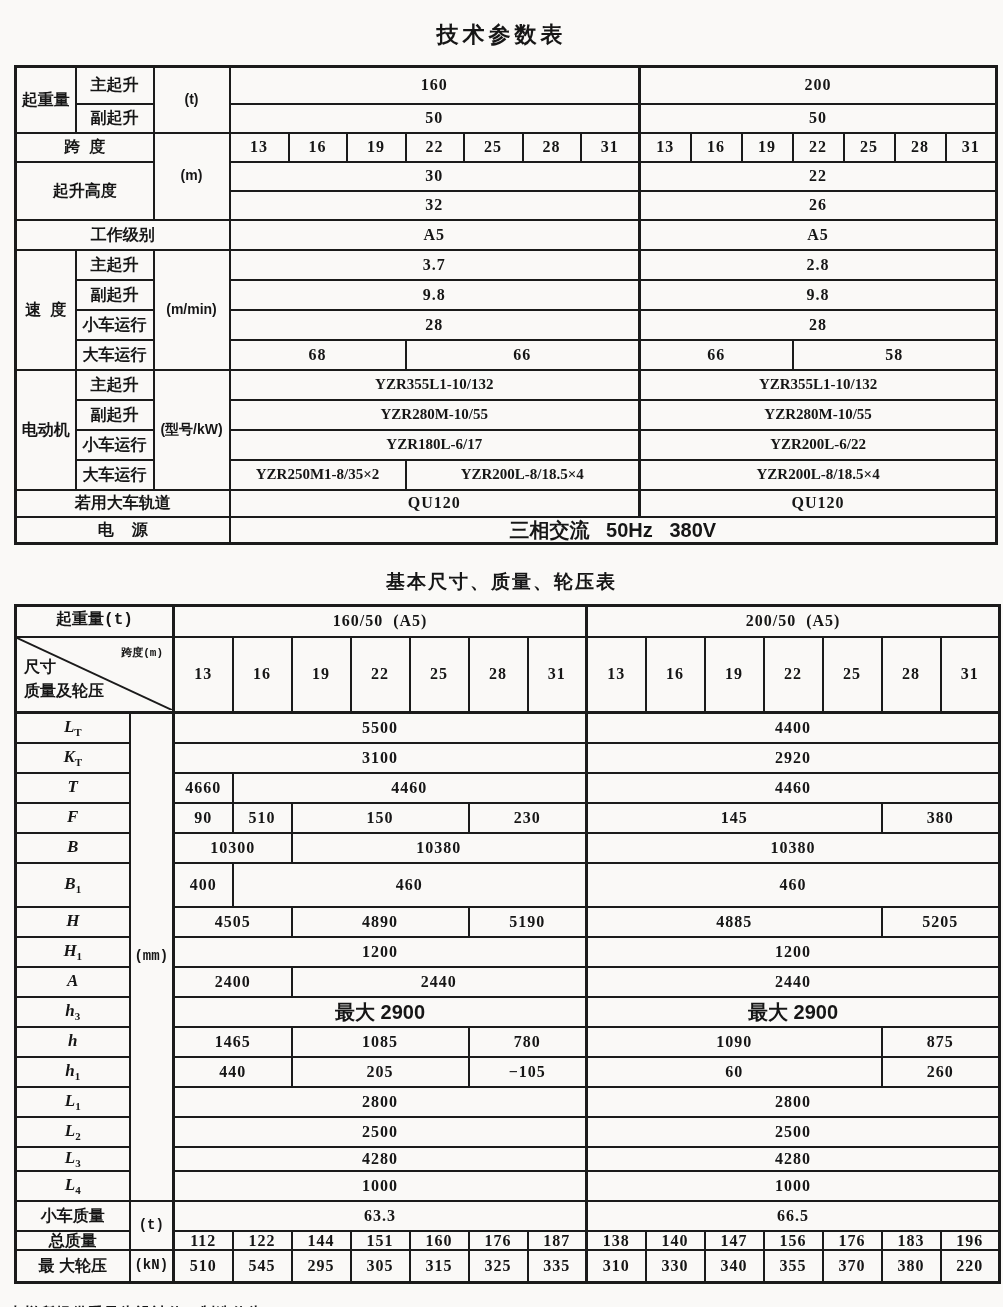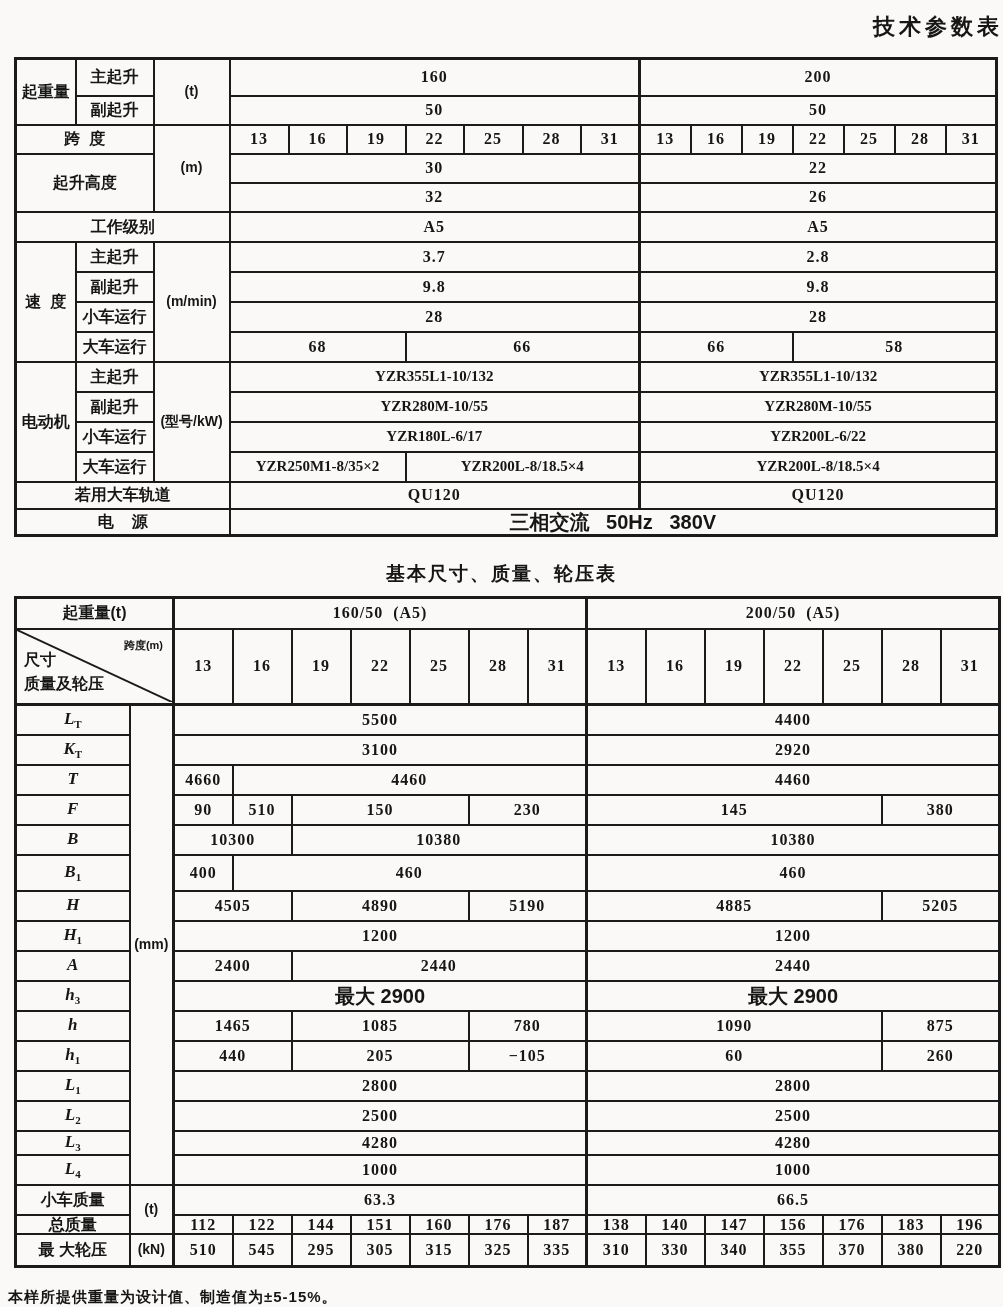--- a/index.html
+++ b/index.html
@@ -16,7 +16,7 @@
     font-weight:700;
     margin:0;
   }
-  #title1{font-size:22px;letter-spacing:4px;padding-top:12px;text-align:right;}
+  #title1{font-size:22px;letter-spacing:4px;padding-top:20px;}
   #title2{font-size:19px;letter-spacing:2px;margin-top:24px;}
   table{
     border-collapse:collapse;

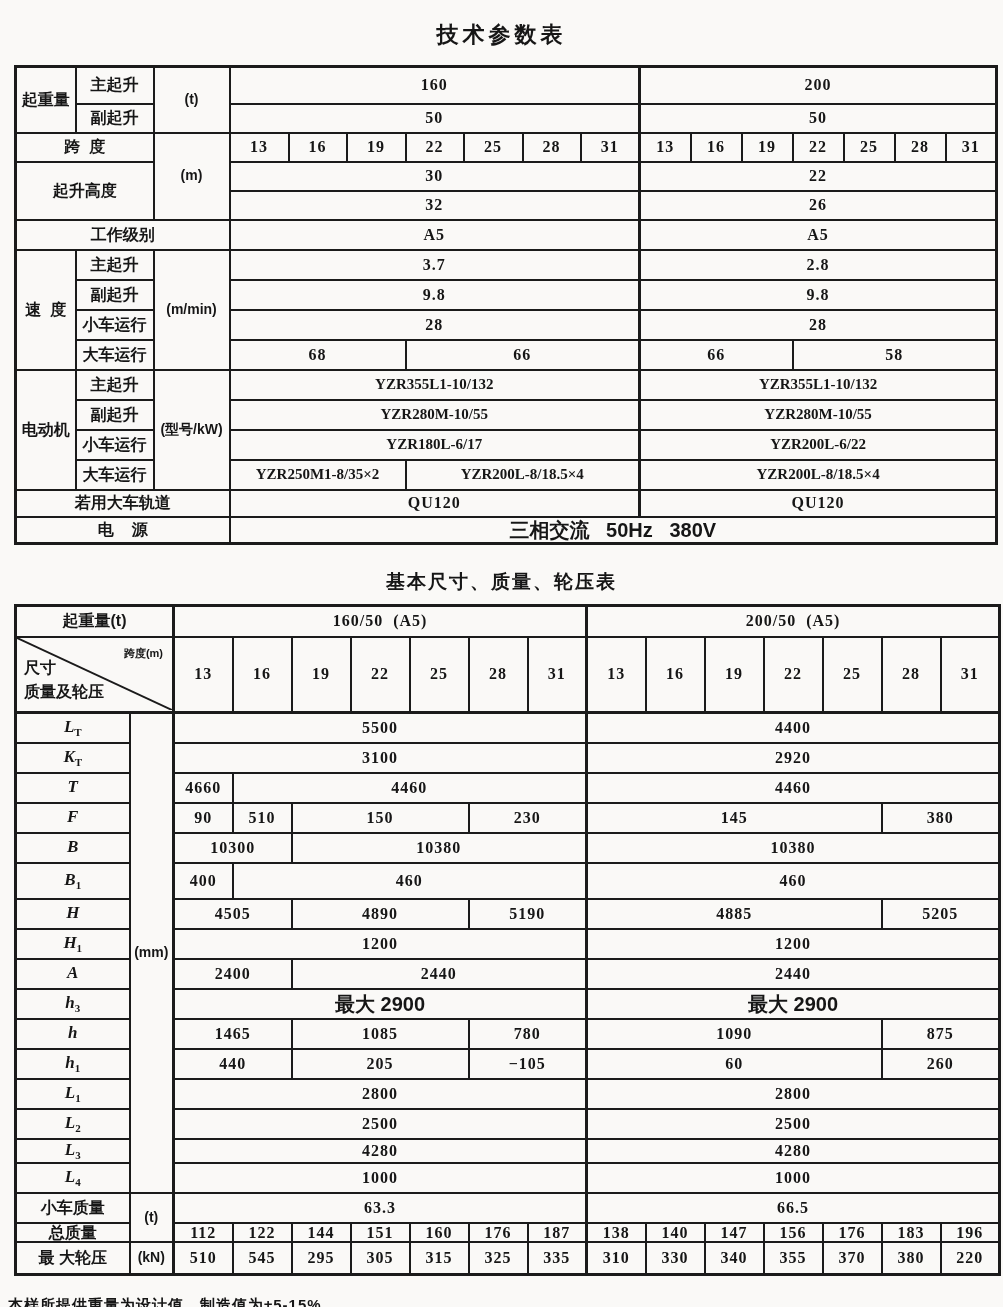--- a/index.html
+++ b/index.html
@@ -36,7 +36,7 @@
     line-height:1.1;
   }
   td.secL{border-left-width:3px;}
-  td.rb{border-right-width:3px;}
+  td.rb{border-right-width:3px;font-family:Liberation Mono, monospace;}
   tr.hb td{border-bottom-width:3px;}
   .lab{font-size:16px;font-weight:700;}
   .unit{font-size:14px;font-weight:700;}

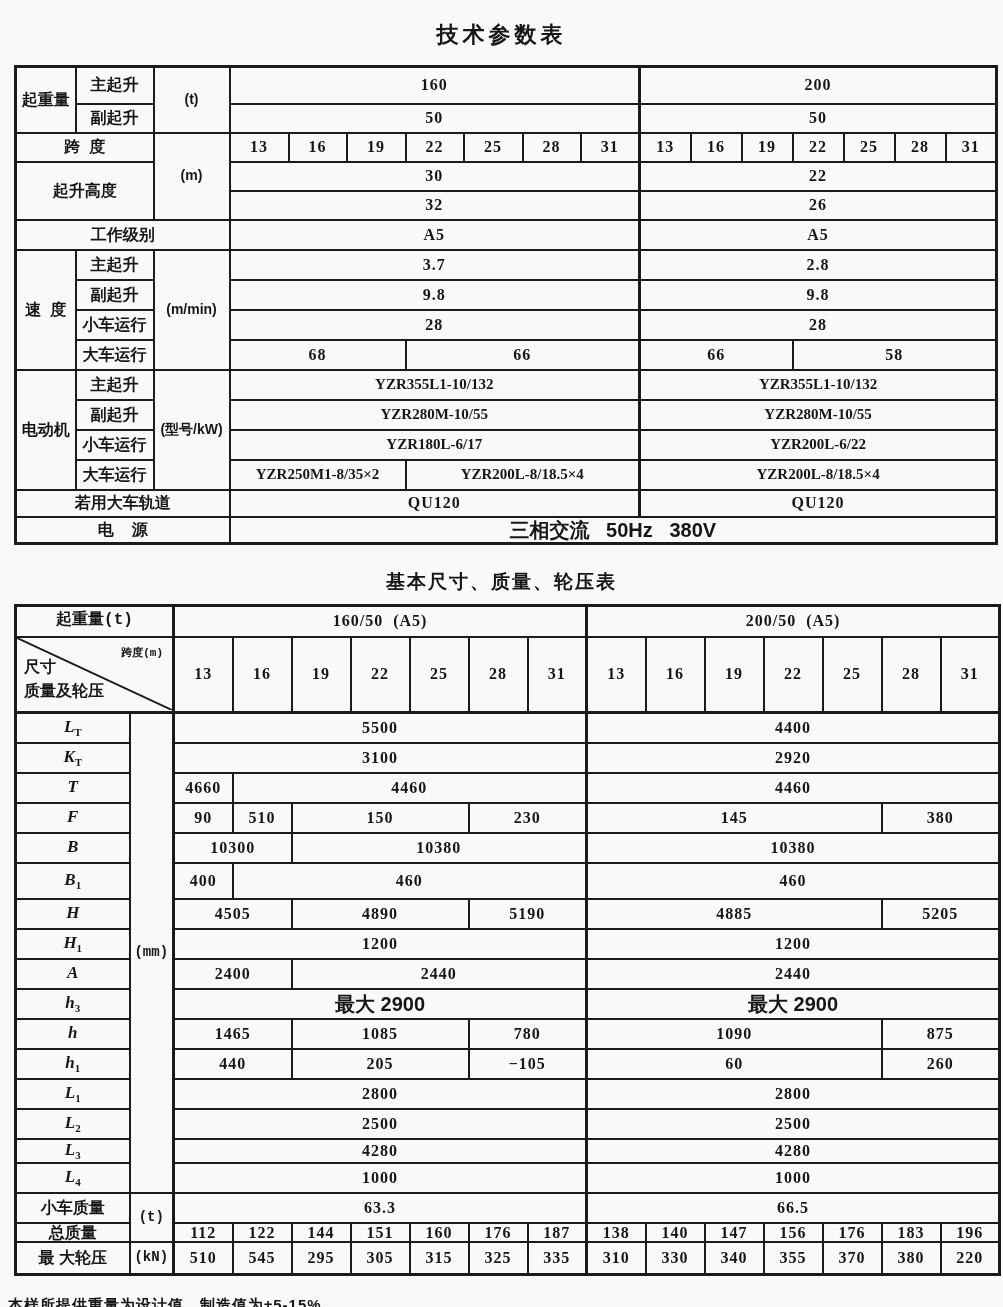--- a/index.html
+++ b/index.html
@@ -263,7 +263,7 @@
           <td colspan="5" class="num">10380</td>
           <td colspan="7" class="num secL">10380</td>
         </tr>
-        <tr style="height: 36px;">
+        <tr style="height: 44px;">
           <td class="dim"><i>B</i><sub>1</sub></td>
           <td class="num">400</td>
           <td colspan="6" class="num">460</td>

